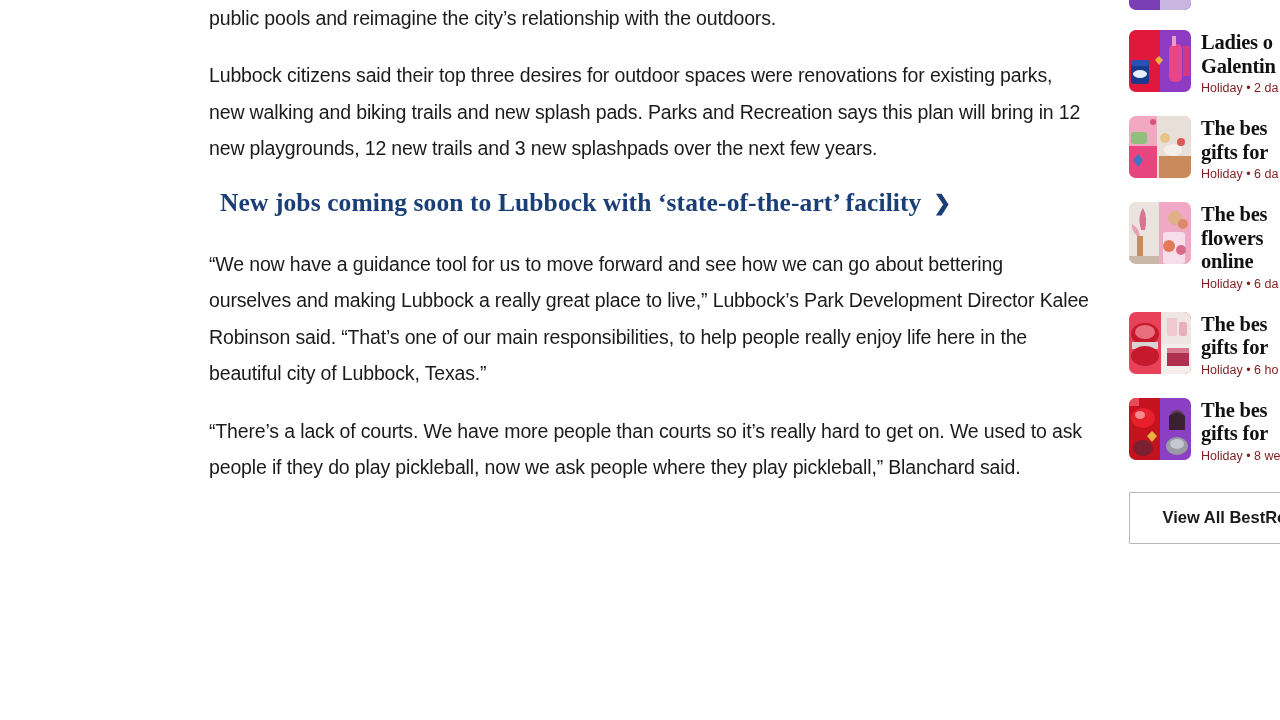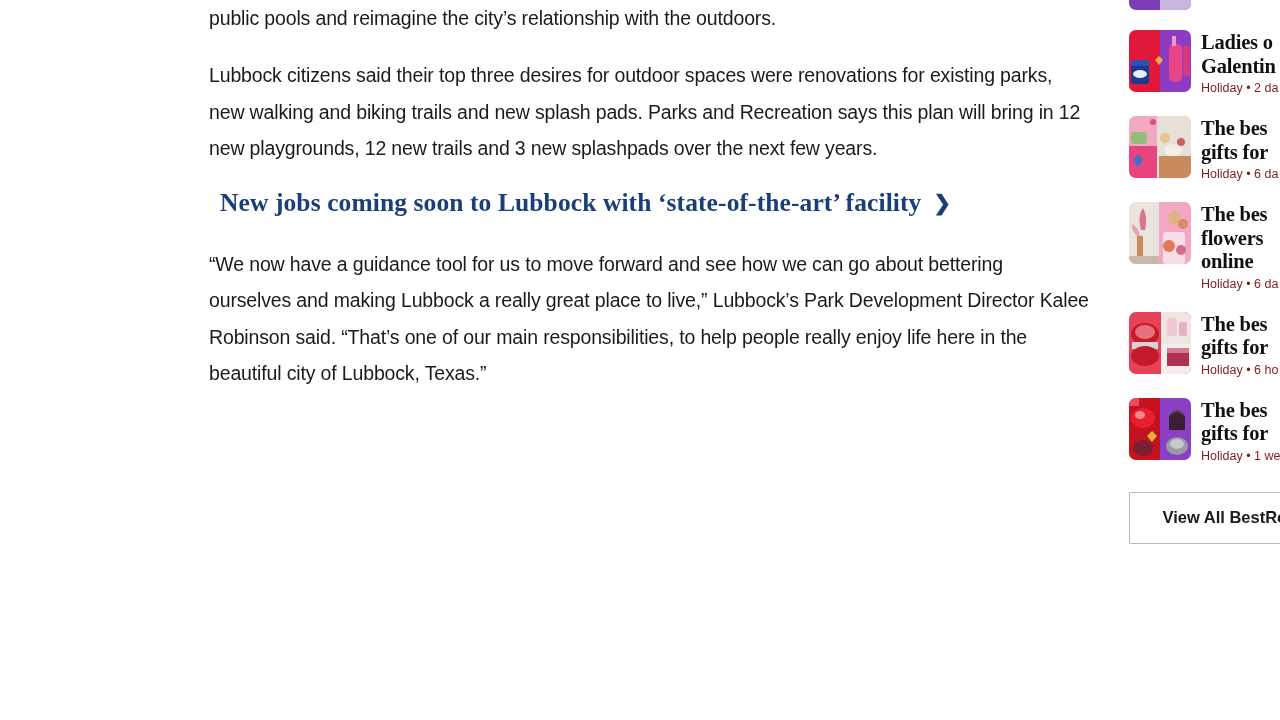--- a/index.html
+++ b/index.html
@@ -134,6 +134,7 @@
     </a>
 
     <p class="para">“We now have a guidance tool for us to move forward and see how we can go about bettering ourselves and making Lubbock a really great place to live,” Lubbock’s Park Development Director Kalee Robinson said. “That’s one of our main responsibilities, to help people really enjoy life here in the beautiful city of Lubbock, Texas.”</p>
+    <p class="para">“There’s a lack of courts. We have more people than courts so it’s really hard to get on. We used to ask people if they do play pickleball, now we ask people where they play pickleball,” Blanchard said.</p>
   </div>
 
   <div id="sidebar">

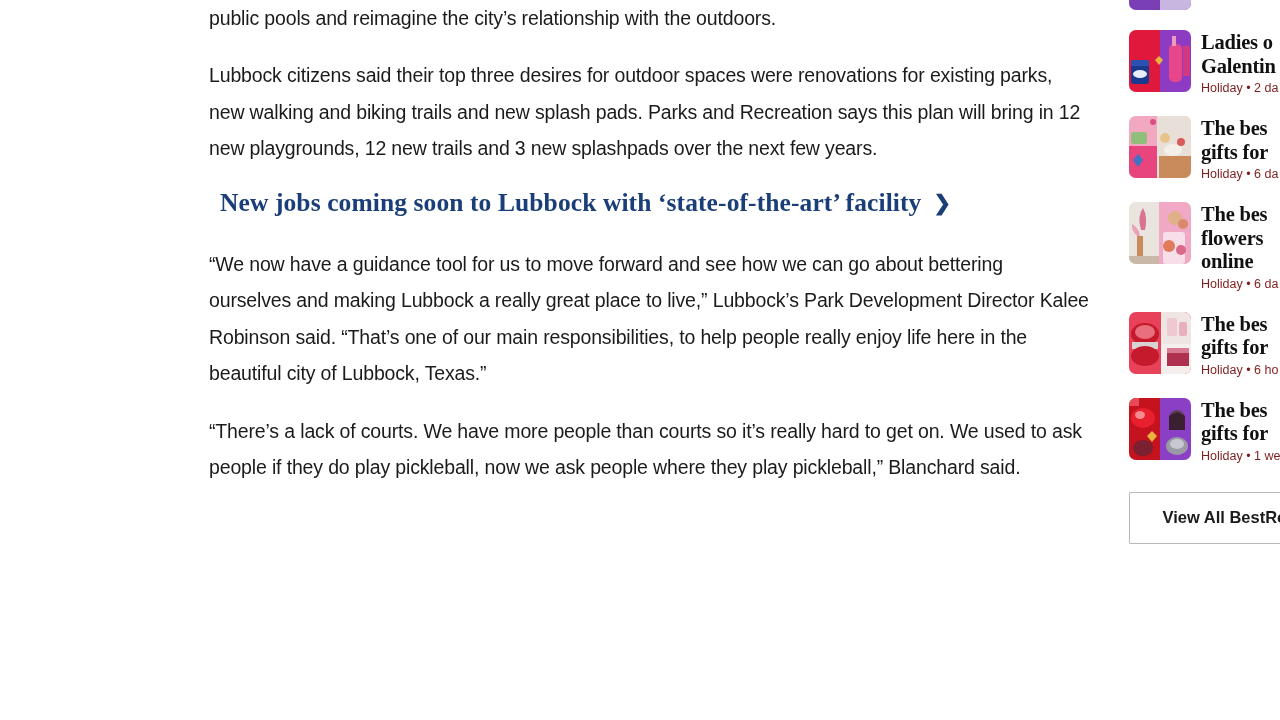--- a/index.html
+++ b/index.html
@@ -281,7 +281,7 @@
         <span class="sb-meta">
           <span>Holiday</span>
           <span>•</span>
-          <span>1 we</span>
+          <span>8 we</span>
         </span>
       </span>
     </a>

